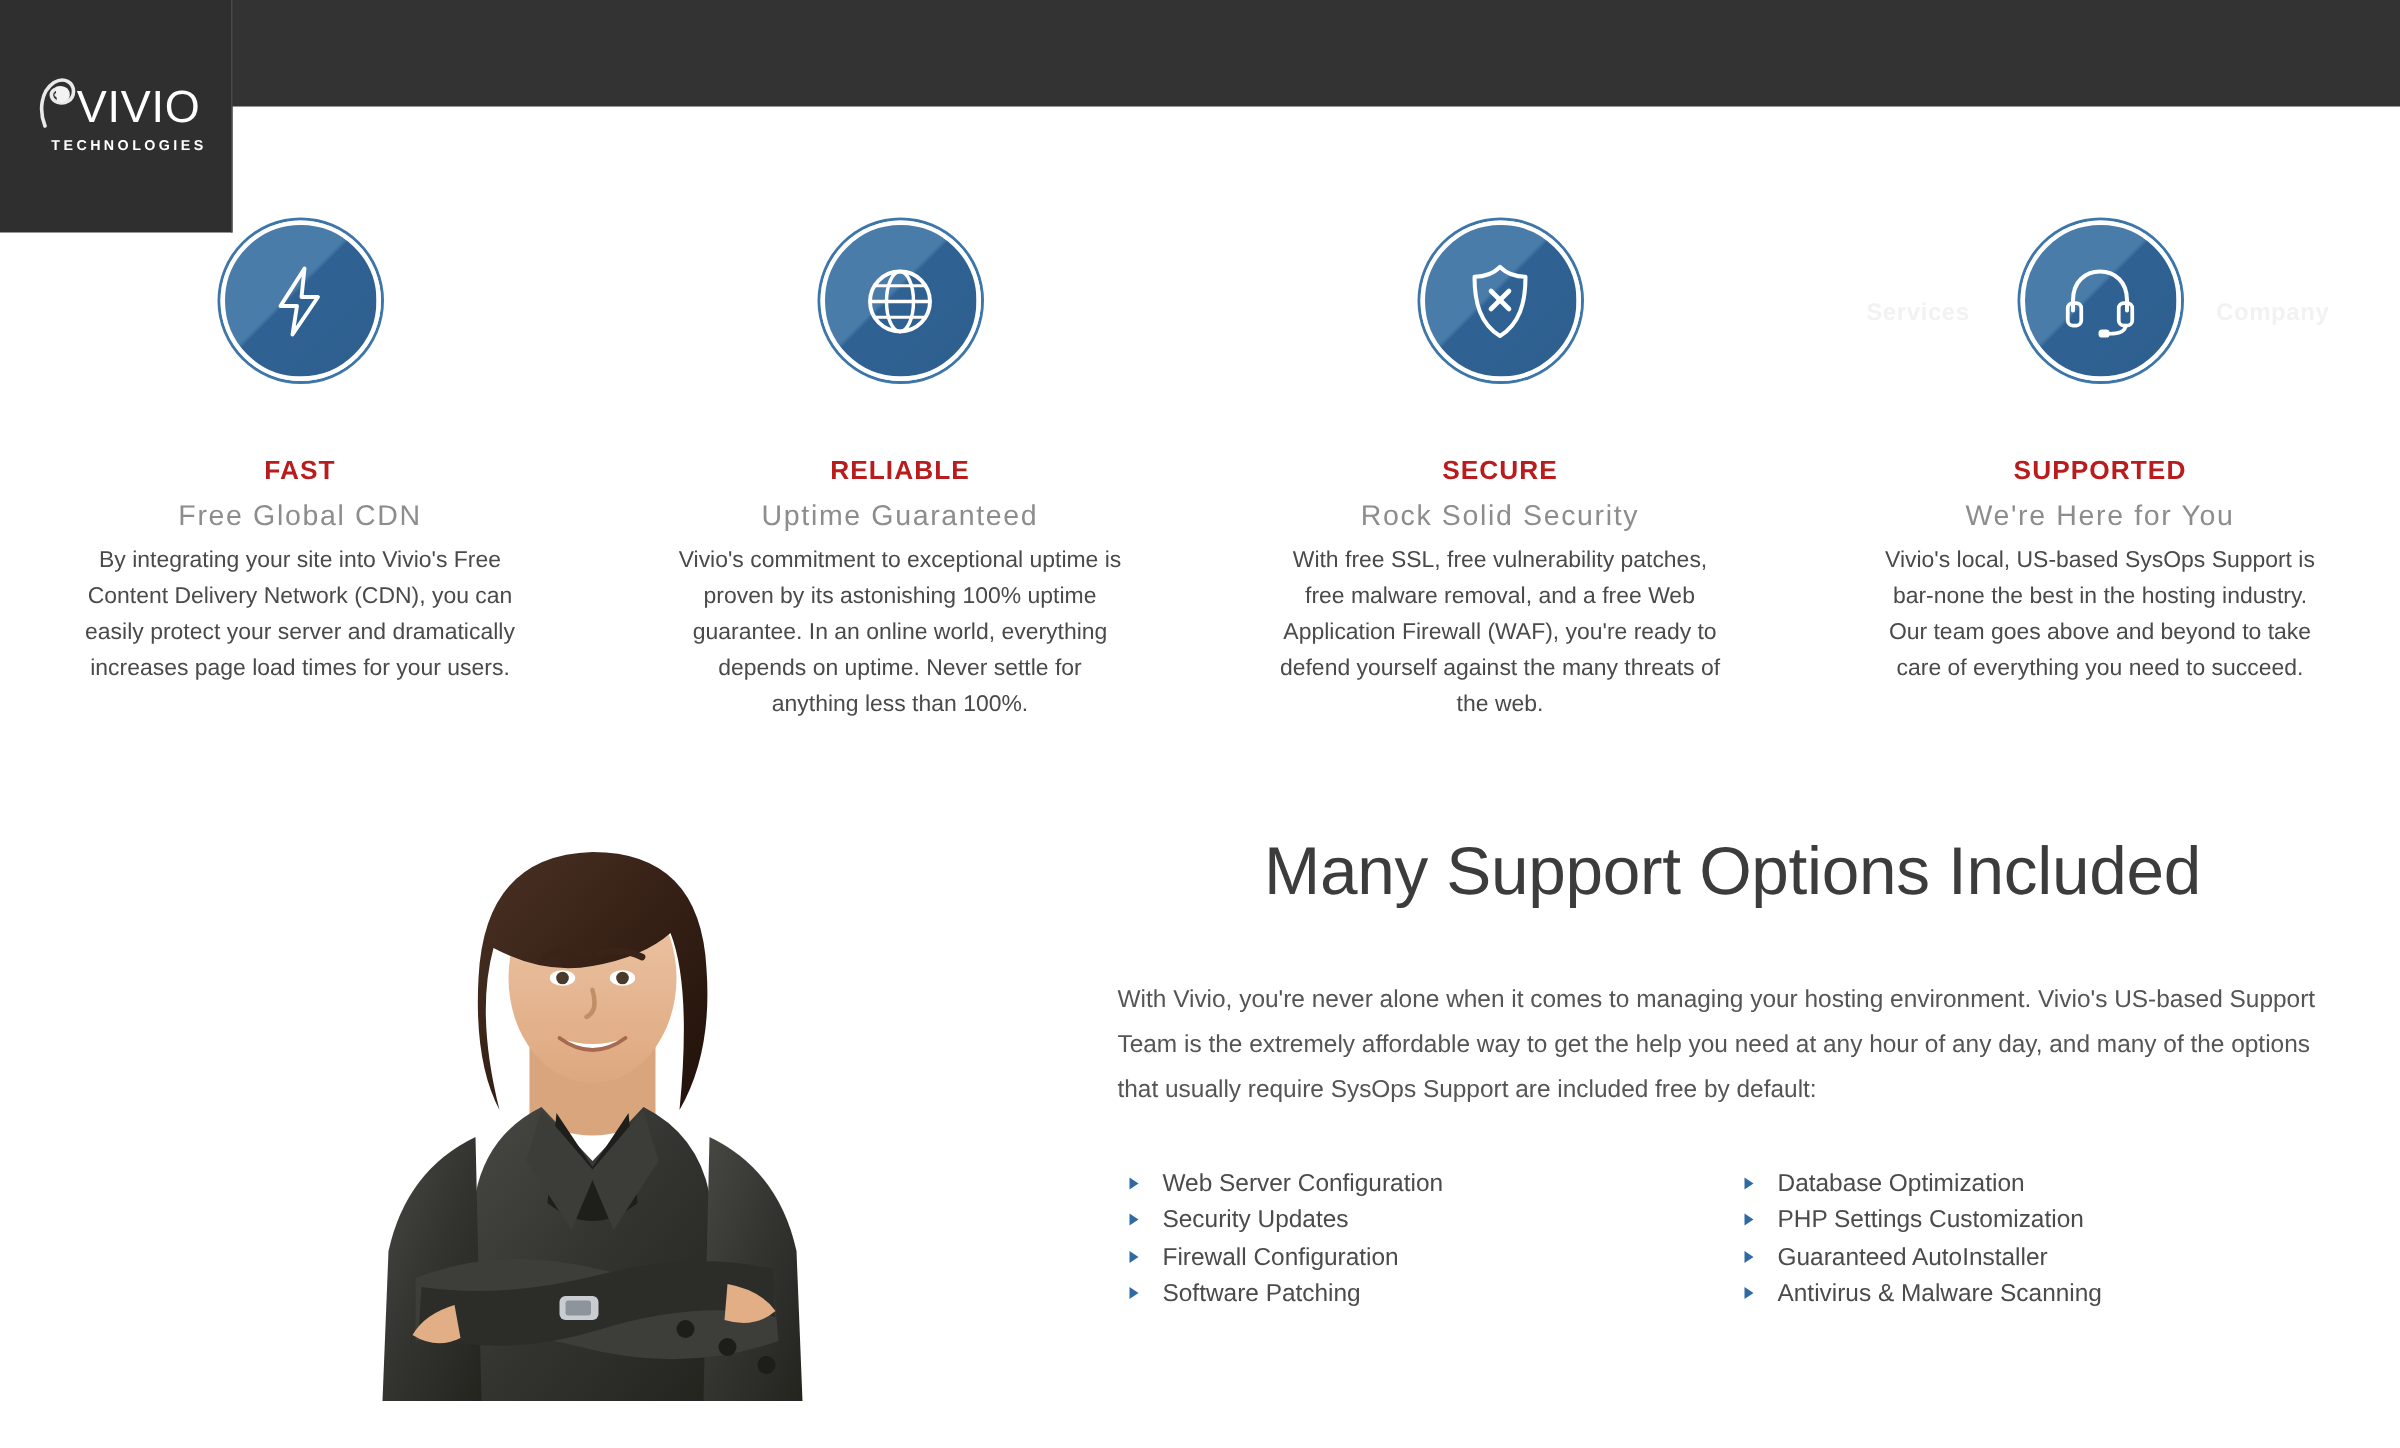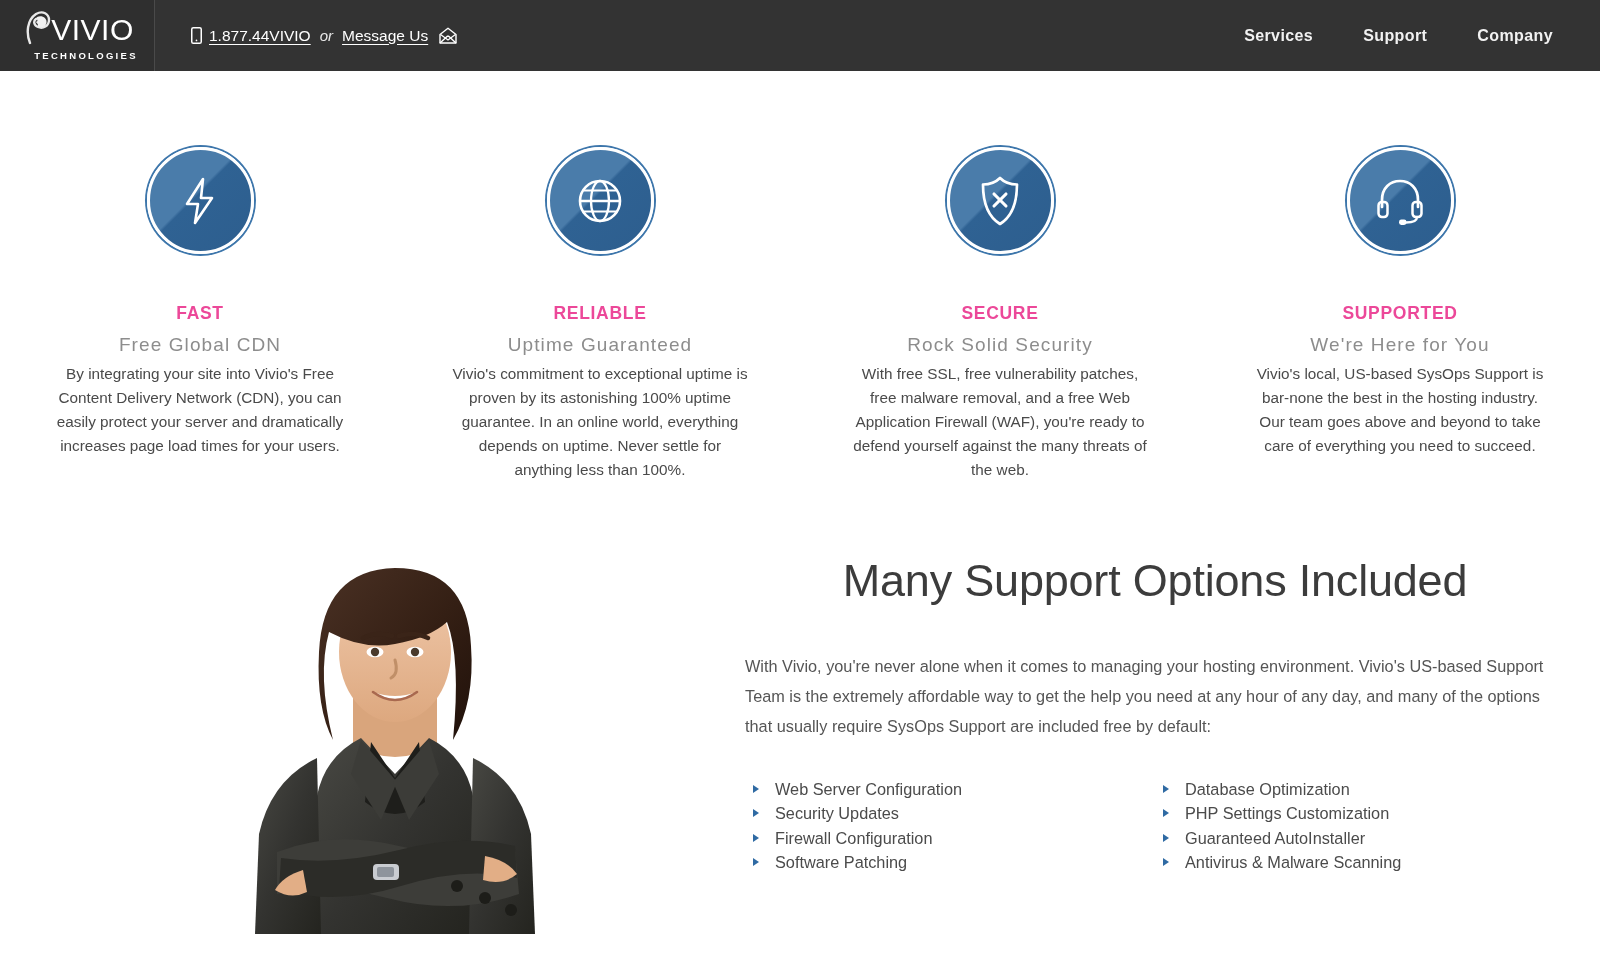--- a/index.html
+++ b/index.html
@@ -25,6 +25,7 @@
     display: flex;
     align-items: stretch;
     width: 1600px;
+    flex-direction: column;
   }
 
   .logo-block {

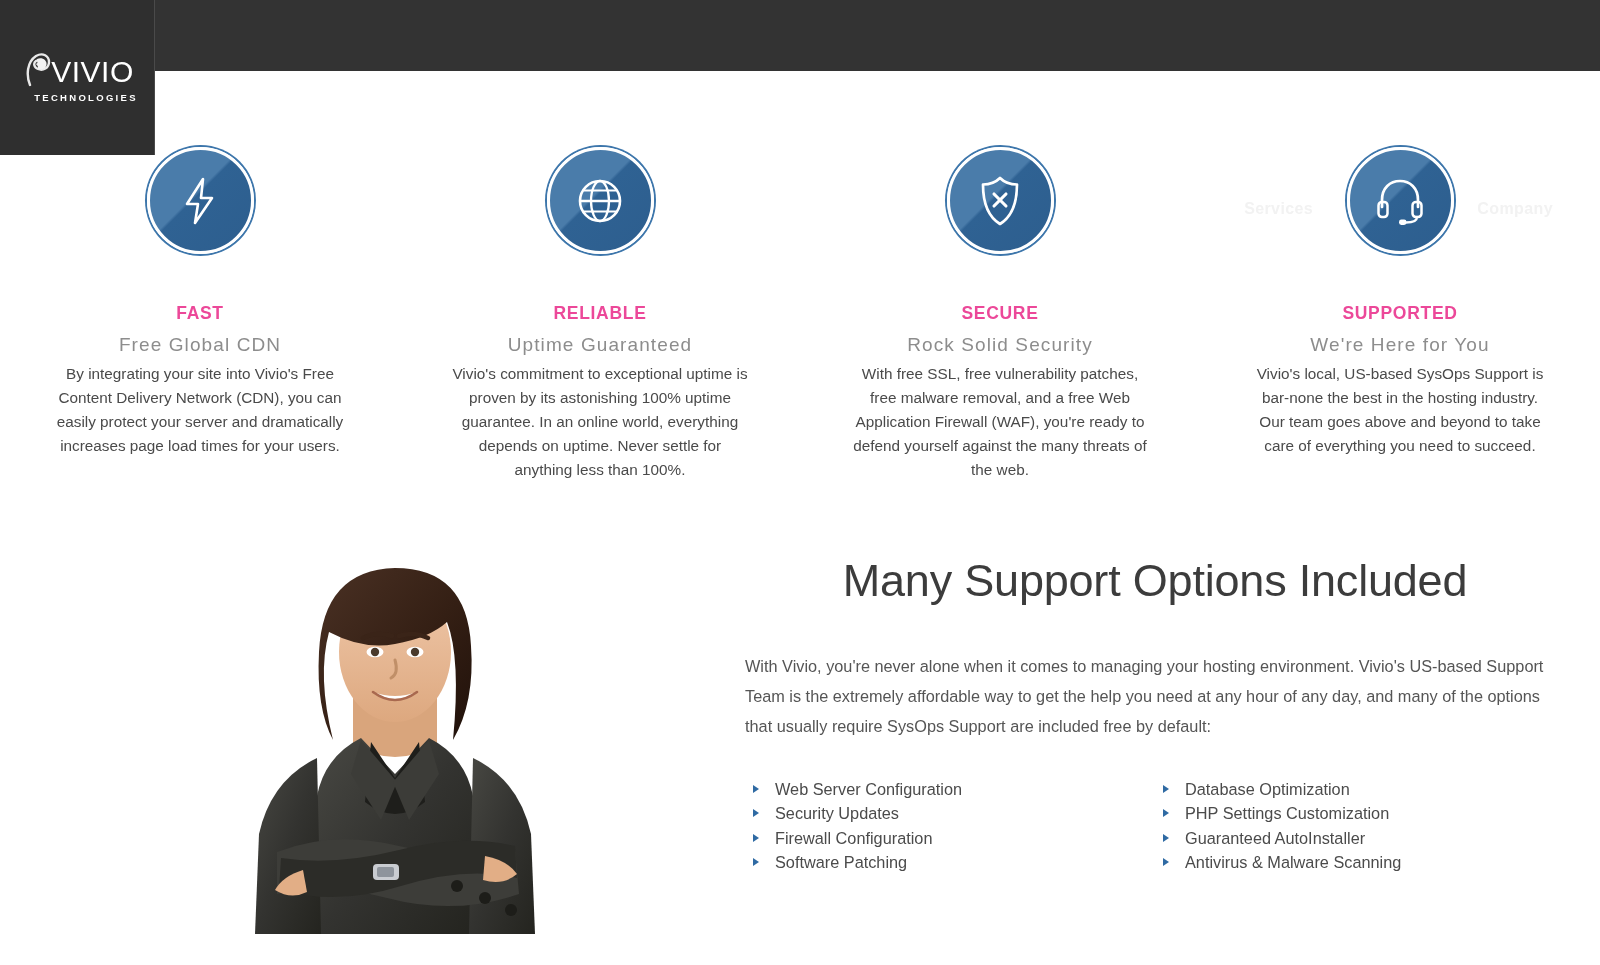--- a/index.html
+++ b/index.html
@@ -153,7 +153,7 @@
     font-size: 17.5px;
     font-weight: bold;
     letter-spacing: 0.7px;
-    color: #ec4899;
+    color: #b91c1c;
     text-align: center;
   }
 

